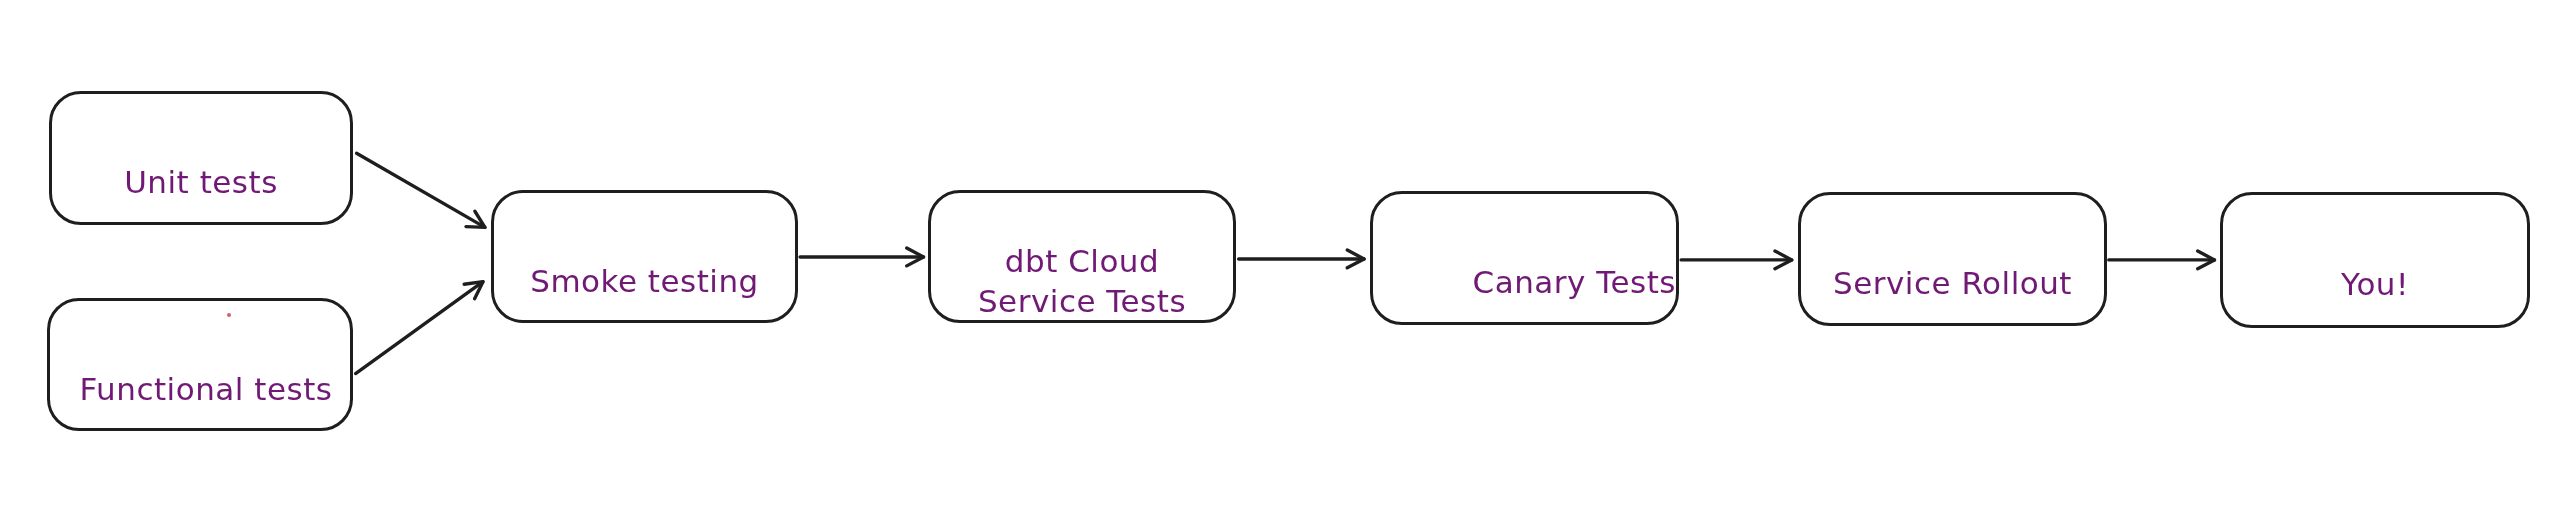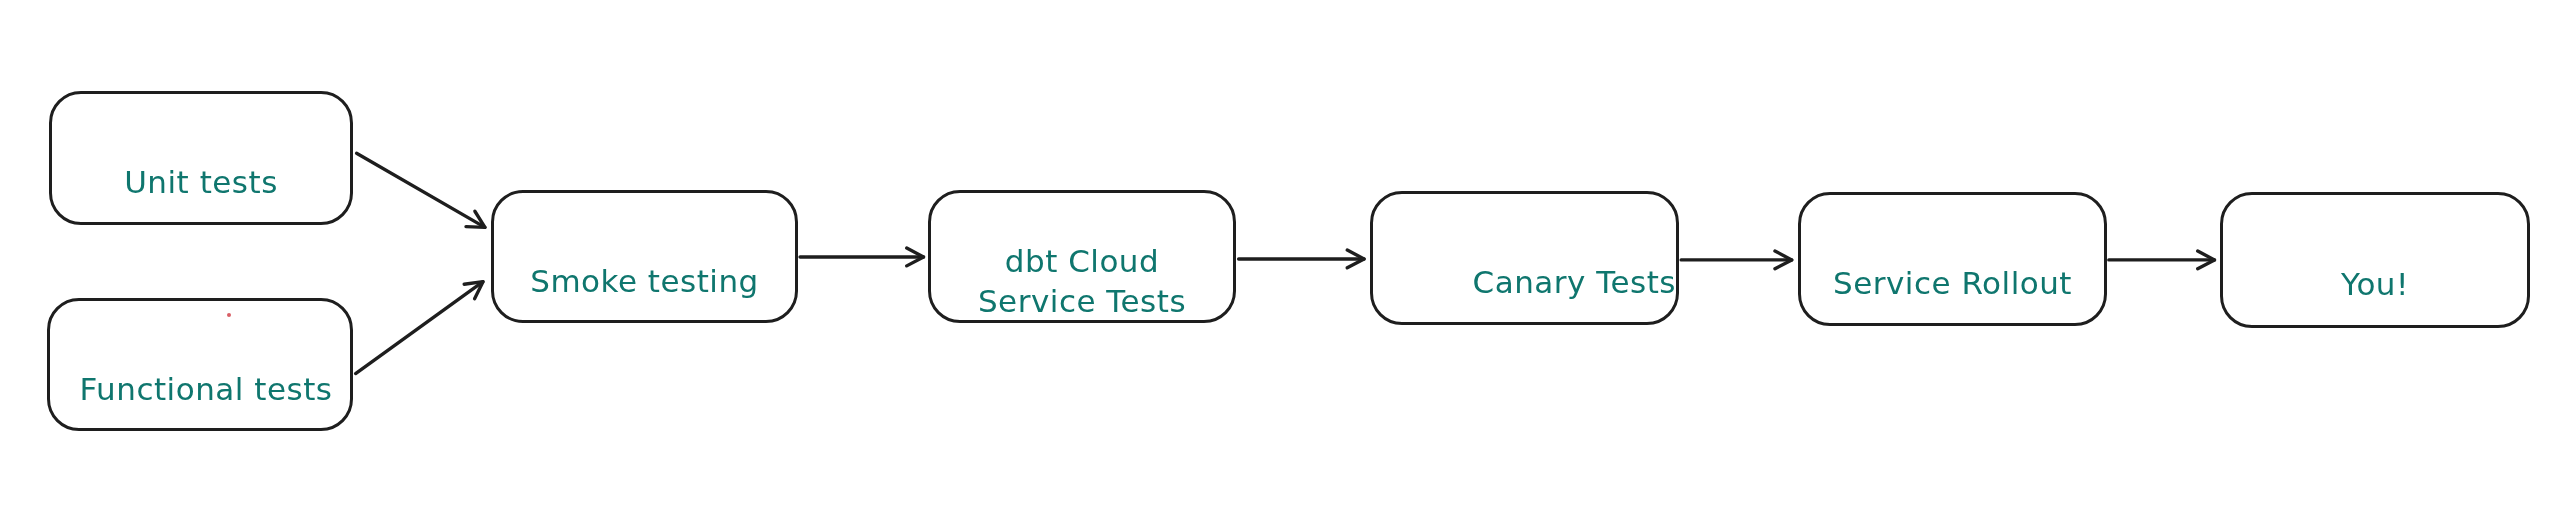--- a/index.html
+++ b/index.html
@@ -34,7 +34,7 @@
     box-sizing: border-box;
   }
   .node .label {
-    color: #0f766e;
+    color: #701a75;
     font-size: 31px;
     line-height: 40px;
     text-align: center;

